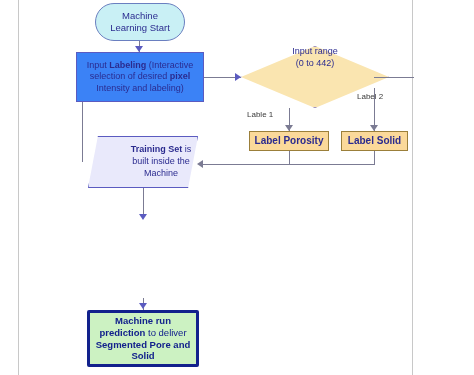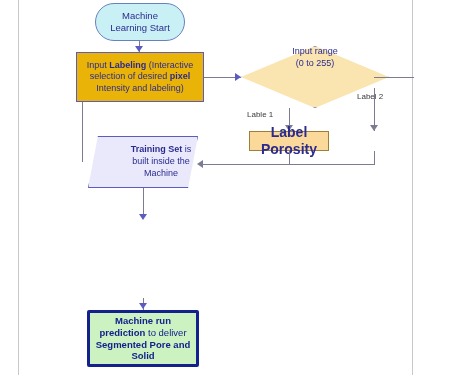--- a/index.html
+++ b/index.html
@@ -26,7 +26,7 @@
   
   #input-labeling{
     left:72px;top:52px;width:128px;height:50px;
-    background:#eab308;border:1.3px solid #5b5bc0;
+    background:#3b82f6;border:1.3px solid #5b5bc0;
     font-size:9px;
   }
   

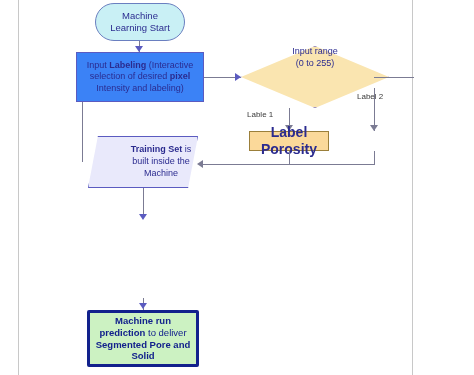--- a/index.html
+++ b/index.html
@@ -114,7 +114,7 @@
   <div id="decision-wrap">
     <div id="decision-shape"></div>
     <div id="decision-label">
-      <span><span>Input range</span><br><span>(0 to 255)</span></span>
+      <span><span>Input range</span><br><span>(0 to 442)</span></span>
     </div>
   </div>
 

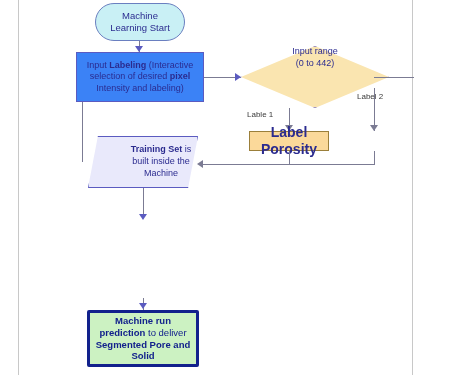--- a/index.html
+++ b/index.html
@@ -41,7 +41,7 @@
   
   .label-box{
     top:131px;height:20px;background:#fbd99a;border:1.3px solid #9b7f3a;
-    font-size:14px;font-weight:bold;color:#2b2b8f;
+    font-size:10px;font-weight:bold;color:#2b2b8f;
   }
   #label-porosity{left:245px;width:80px;}
   #label-solid{left:337px;width:67px;}

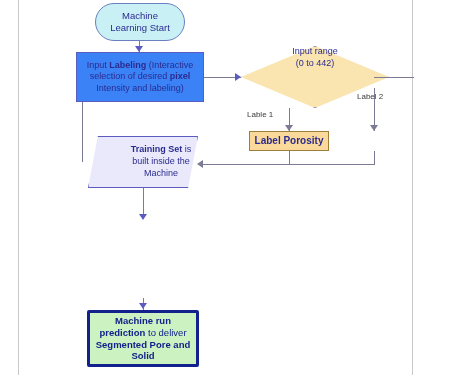--- a/index.html
+++ b/index.html
@@ -132,6 +132,9 @@
   <div class="node label-box" id="label-porosity">
     <span class="txt">Label Porosity</span>
   </div>
+  <div class="node label-box" id="label-solid">
+    <span class="txt">Label Solid</span>
+  </div>
 
   <div class="ln v" style="left:285px;top:151px;height:14px;"></div>
   <div class="ln v" style="left:370px;top:151px;height:14px;"></div>

